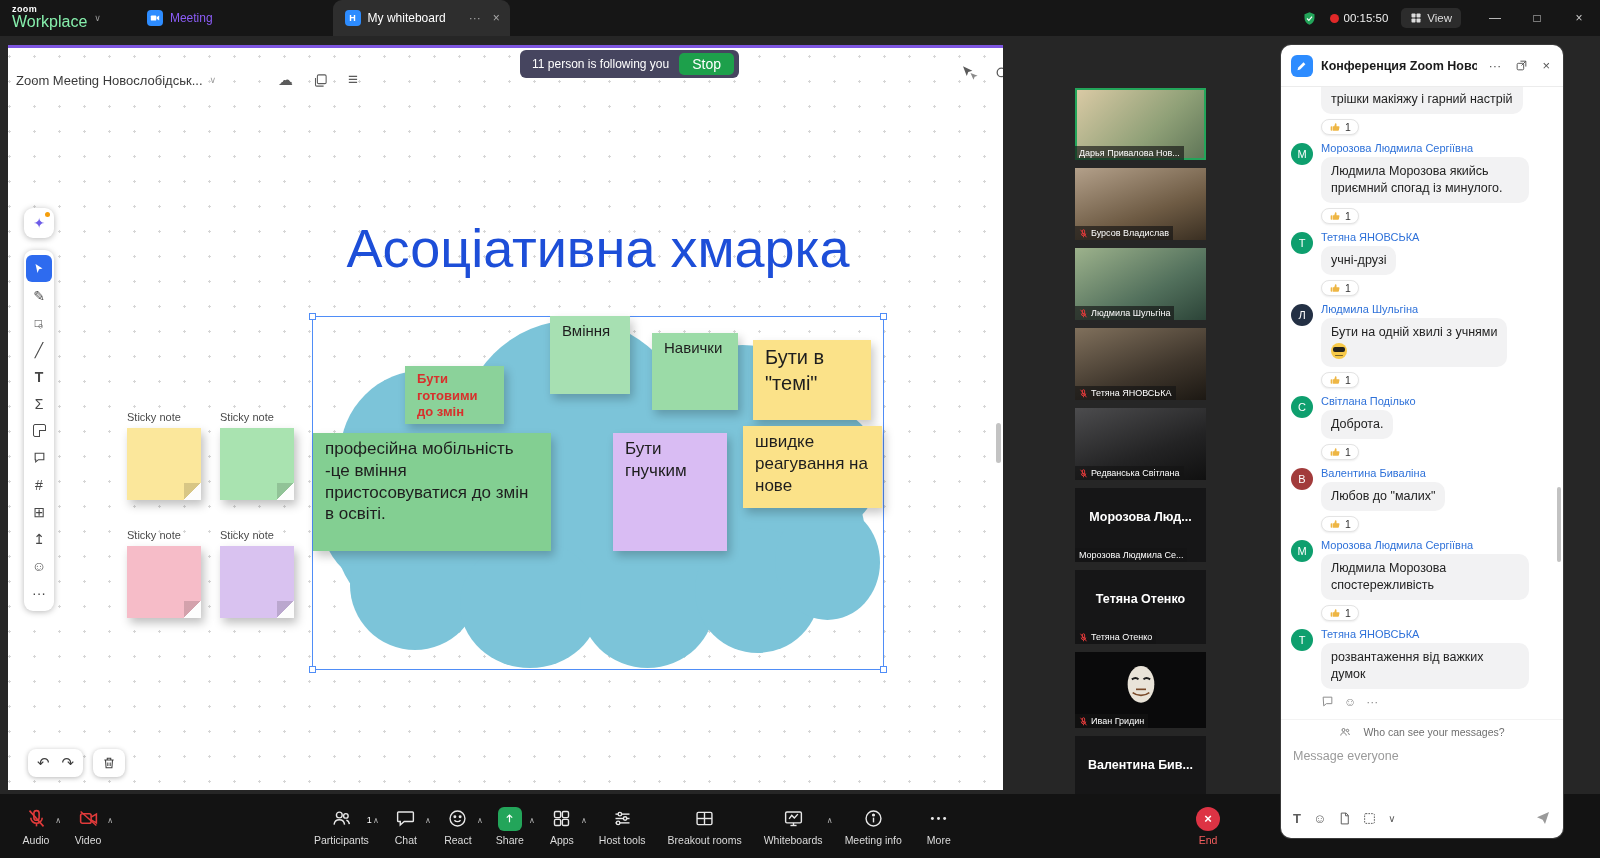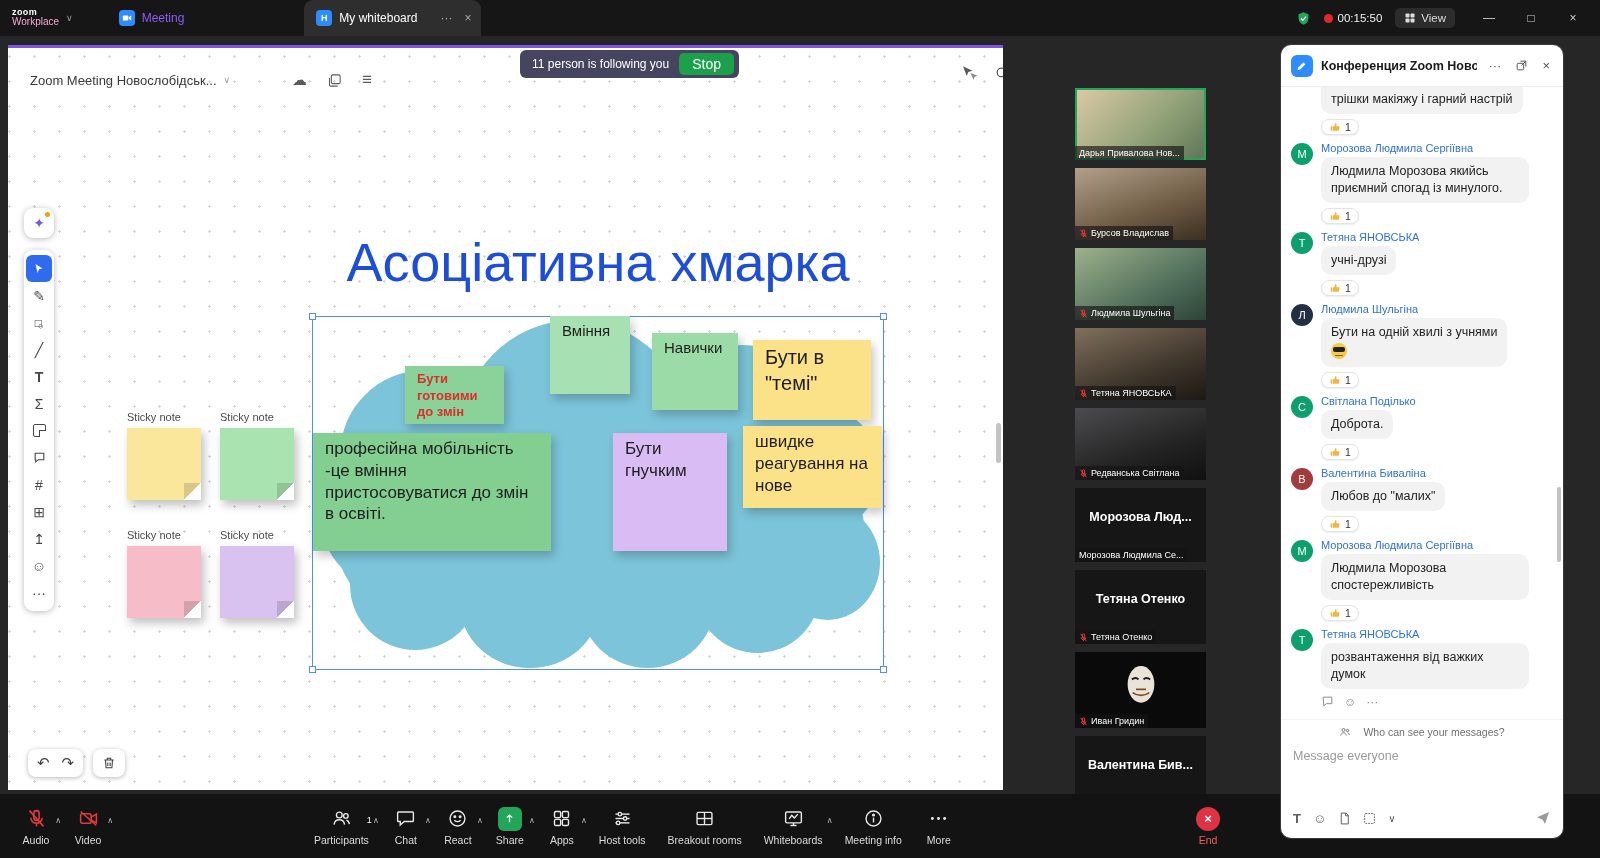--- a/index.html
+++ b/index.html
@@ -12,7 +12,7 @@
 .brand{display:flex;align-items:center;gap:7px;padding:0 12px}
 .brand-text{display:flex;flex-direction:column;line-height:1.05}
 .brand-zoom{font-size:9px;font-weight:bold;color:#fff;letter-spacing:.4px}
-.brand-wp{font-size:10px;color:#f9a8d4}
+.brand-wp{font-size:16px;color:#86efac}
 .smallcaret{font-size:9px;color:#9a9a9a}
 .tab{display:flex;align-items:center;gap:7px;height:36px;padding:0 12px;font-size:12px;color:#8b5cf6}
 .tab-meeting{margin-left:22px}

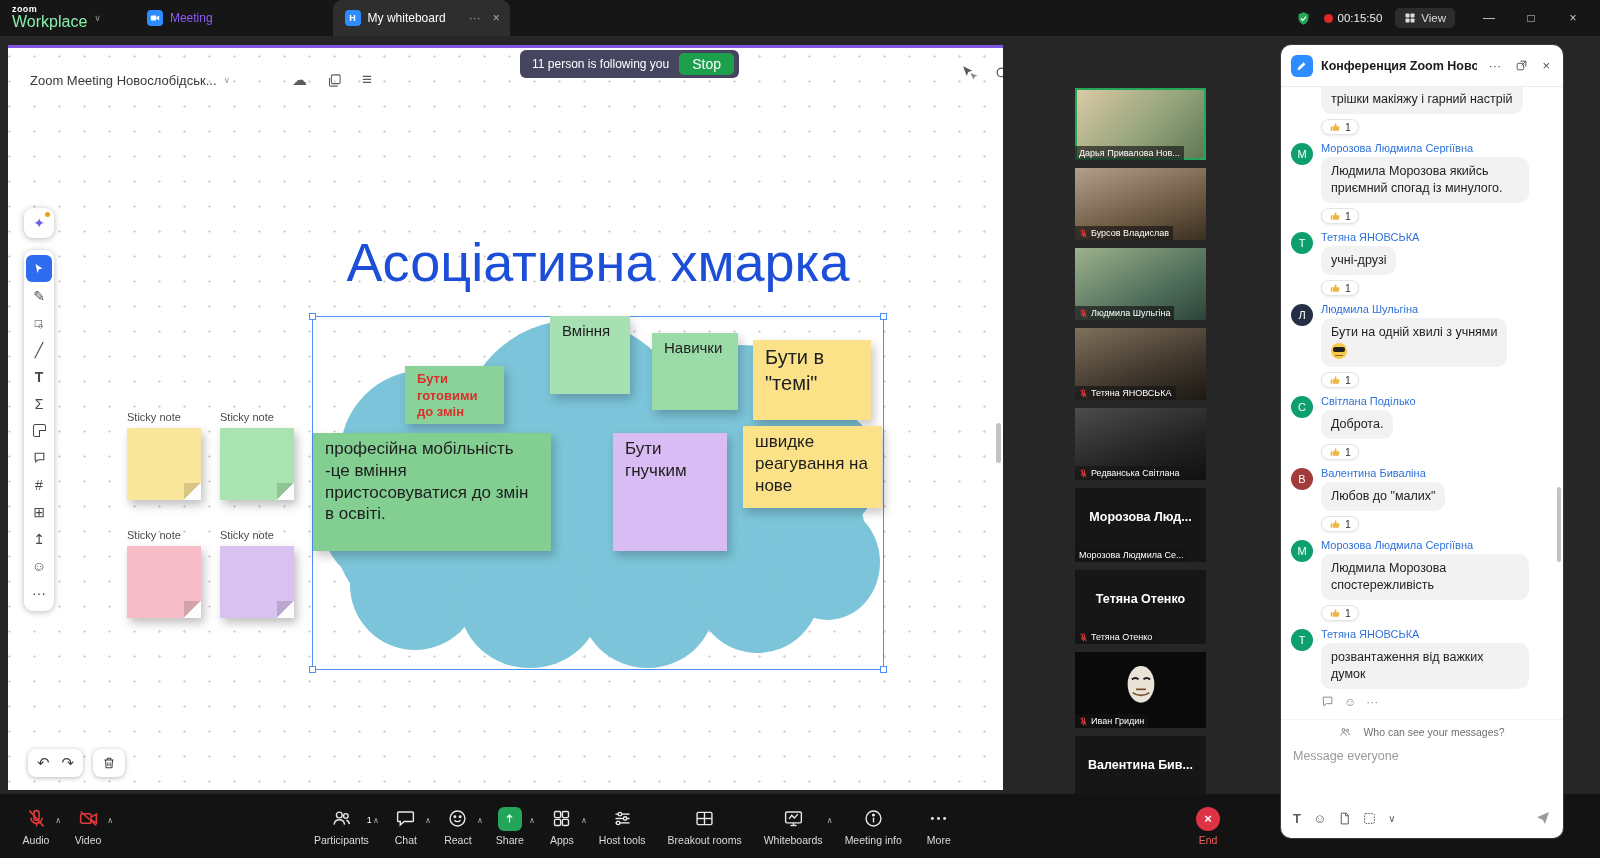--- a/index.html
+++ b/index.html
@@ -19,7 +19,7 @@
 .tab-wb{margin-left:108px;background:#2e2e2e;color:#fff;border-radius:9px 9px 0 0;padding:0 10px 0 12px}
 .tab-icon{width:16px;height:16px;border-radius:4px;background:#2d8cff;color:#fff;display:flex;align-items:center;justify-content:center;font-size:9px;font-weight:bold;flex:none}
 .tab-actions{display:flex;gap:12px;margin-left:16px;color:#aaa;font-size:12px}
-.tbar-right{position:absolute;right:0;top:0;height:36px;display:flex;align-items:center;gap:13px;padding-right:6px}
+.tbar-right{position:absolute;right:0;top:0;height:36px;display:flex;align-items:center;gap:13px;padding-right:0}
 .timer{display:flex;align-items:center;gap:5px;color:#efefef;font-size:11.5px}
 .rec-dot{width:9px;height:9px;border-radius:50%;background:#e02828}
 .view-btn{display:flex;align-items:center;gap:5px;background:#2c2c2c;border-radius:5px;padding:4px 9px;font-size:11.5px;color:#ddd}

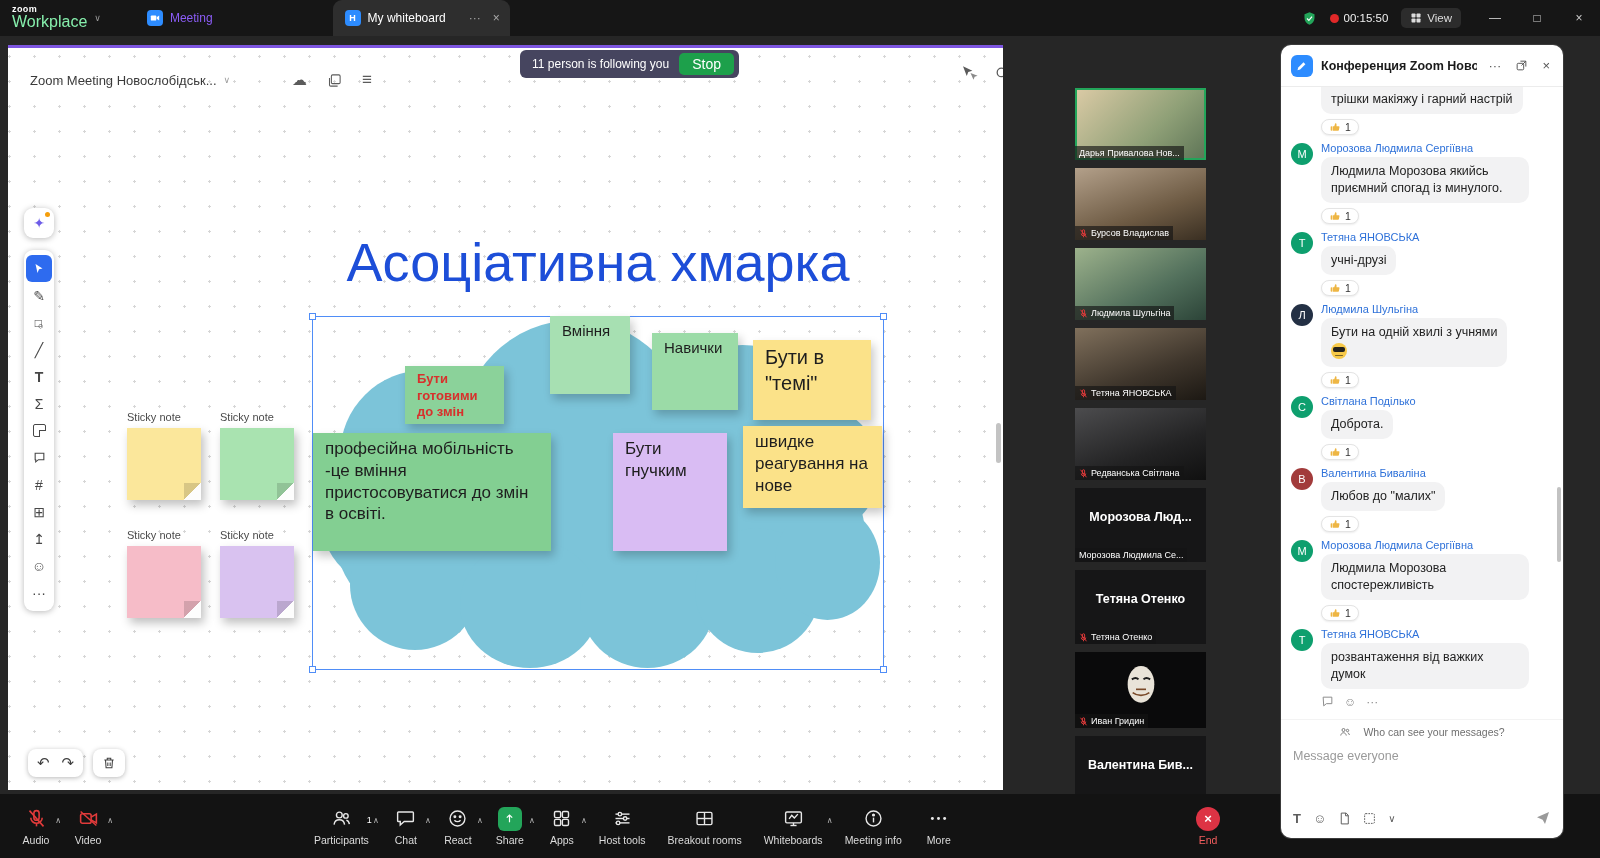--- a/index.html
+++ b/index.html
@@ -31,7 +31,7 @@
  border-top:3px solid #7d55e0;
  background-image:radial-gradient(#d6d6d6 1.1px,transparent 1.3px);background-size:25px 25px;background-position:14px 46px}
 .wb-topbar{position:absolute;top:14px;left:0;width:100%;height:36px;display:flex;align-items:center;z-index:4}
-.board-name{display:flex;align-items:center;gap:7px;margin-left:22px;font-size:13px;color:#3a3a3a}
+.board-name{display:flex;align-items:center;gap:7px;margin-left:8px;font-size:13px;color:#3a3a3a}
 .wb-top-icons{display:flex;gap:20px;margin-left:62px;align-items:center;font-size:15px;color:#5b5b5b}
 .wb-top-right{position:absolute;right:-8px;top:2px;display:flex;gap:16px;align-items:center;color:#5b5b5b}
 .banner{position:absolute;left:512px;top:2px;height:28px;display:flex;align-items:center;gap:10px;background:#46455f;border-radius:6px;padding:0 5px 0 12px;z-index:6}

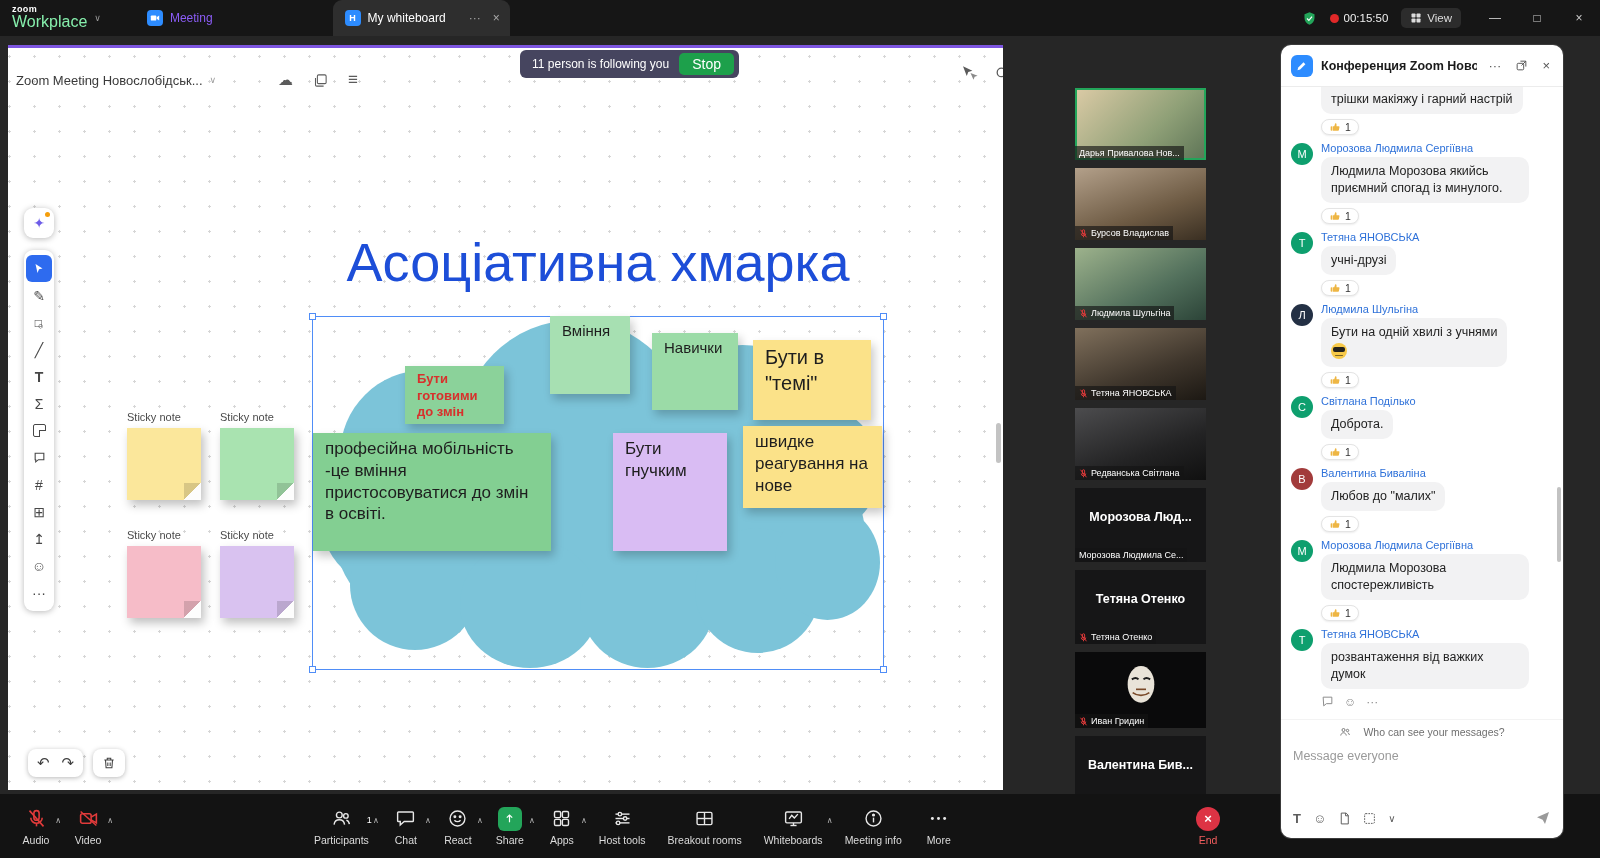--- a/index.html
+++ b/index.html
@@ -44,7 +44,7 @@
 .tool.active{background:#2e6bef;color:#fff}
 .note-glyph{width:13px;height:13px;background:linear-gradient(135deg,#474747 0 70%,transparent 70%);border:1.5px solid #474747;border-radius:2px;background:none;position:relative}
 .note-glyph::after{content:"";position:absolute;right:-1px;bottom:-1px;width:6px;height:6px;background:#fff;border-left:1.5px solid #474747;border-top:1.5px solid #474747}
-.wb-heading{position:absolute;left:295px;top:186px;width:590px;text-align:center;font-size:54px;line-height:1.05;color:#1d4ed8;font-weight:500;z-index:2}
+.wb-heading{position:absolute;left:295px;top:172px;width:590px;text-align:center;font-size:54px;line-height:1.05;color:#1d4ed8;font-weight:500;z-index:2}
 .selection{position:absolute;left:304px;top:268px;width:572px;height:354px;border:1px solid #4f8df7;z-index:1}
 .handle{position:absolute;width:7px;height:7px;background:#fff;border:1px solid #4f8df7}
 .cloud{position:absolute;left:312px;top:272px;width:560px;height:348px;z-index:1}

